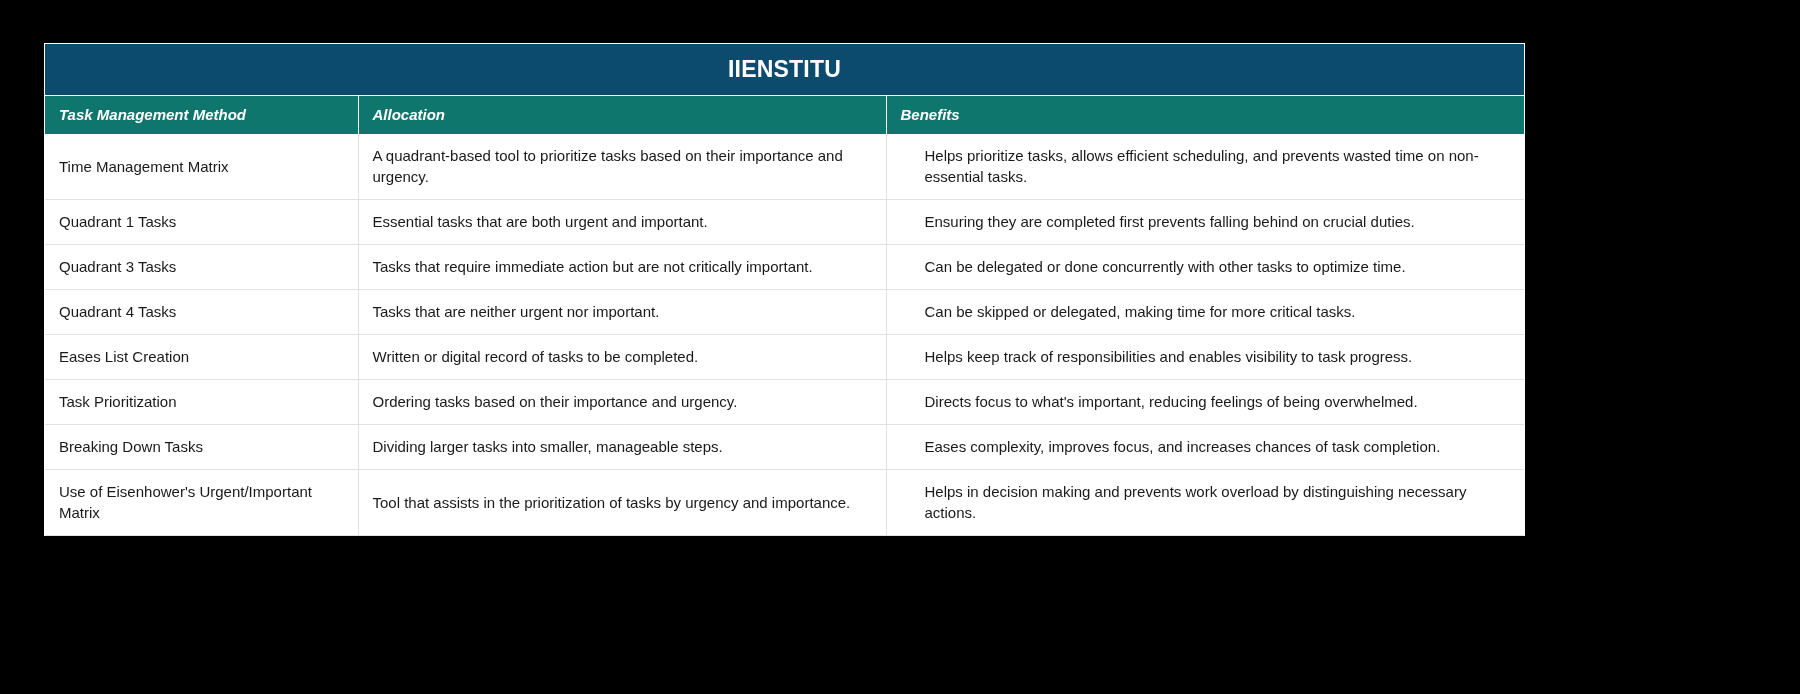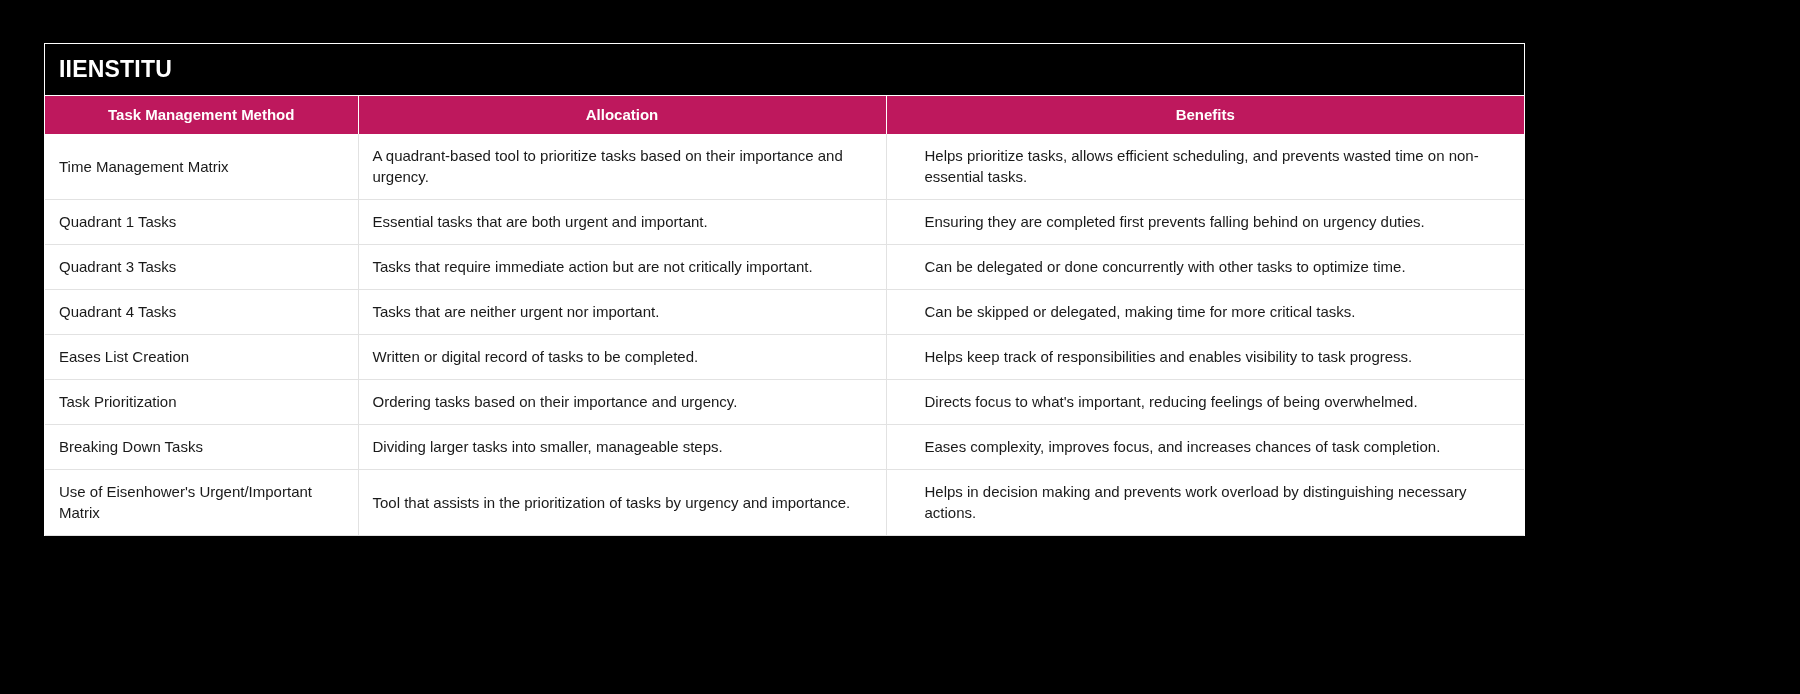--- a/index.html
+++ b/index.html
@@ -31,11 +31,12 @@
     overflow: hidden;
   }
   .brand-bar {
-    background: #000000;
+    background: #0c4a6e;
     padding: 14px 14px 15px 14px;
     border-bottom: 1px solid #ffffff;
     box-sizing: border-box;
     height: 52px;
+    text-align: center;
   }
   .brand-title {
     color: #ffffff;

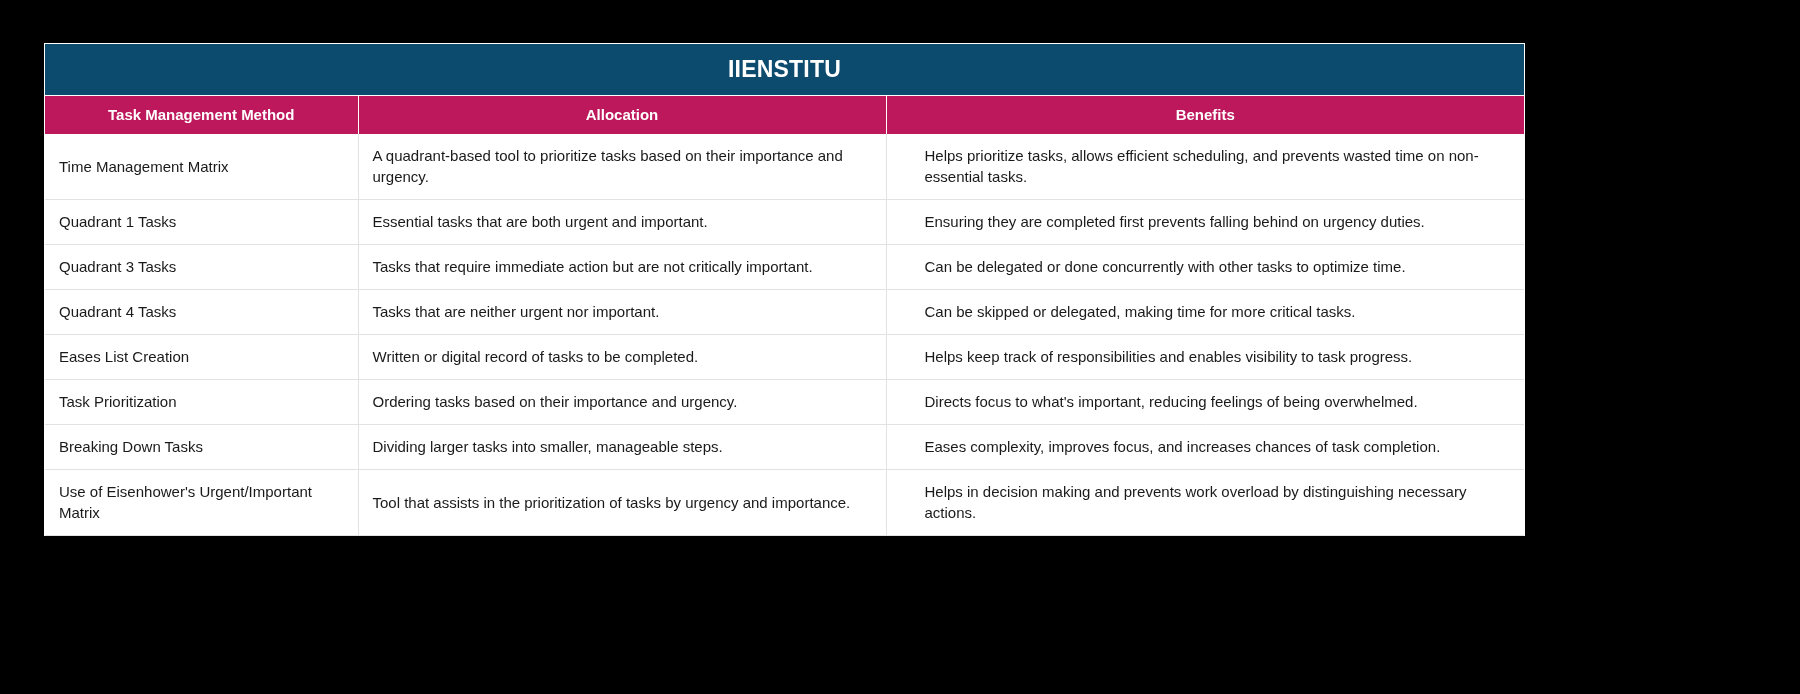--- a/index.html
+++ b/index.html
@@ -57,16 +57,17 @@
   table.data-table col.c3 { width: 638px; }
 
   thead th {
-    background: #be185d;
+    background: #0f766e;
     color: #ffffff;
     font-size: 15px;
     font-weight: bold;
-    text-align: center;
+    text-align: left;
     padding: 10px 14px 11px 14px;
     border-right: 1px solid #ffffff;
     vertical-align: middle;
     box-sizing: border-box;
     height: 36px;
+    font-style: italic;
   }
   thead th:last-child { border-right: none; }
 

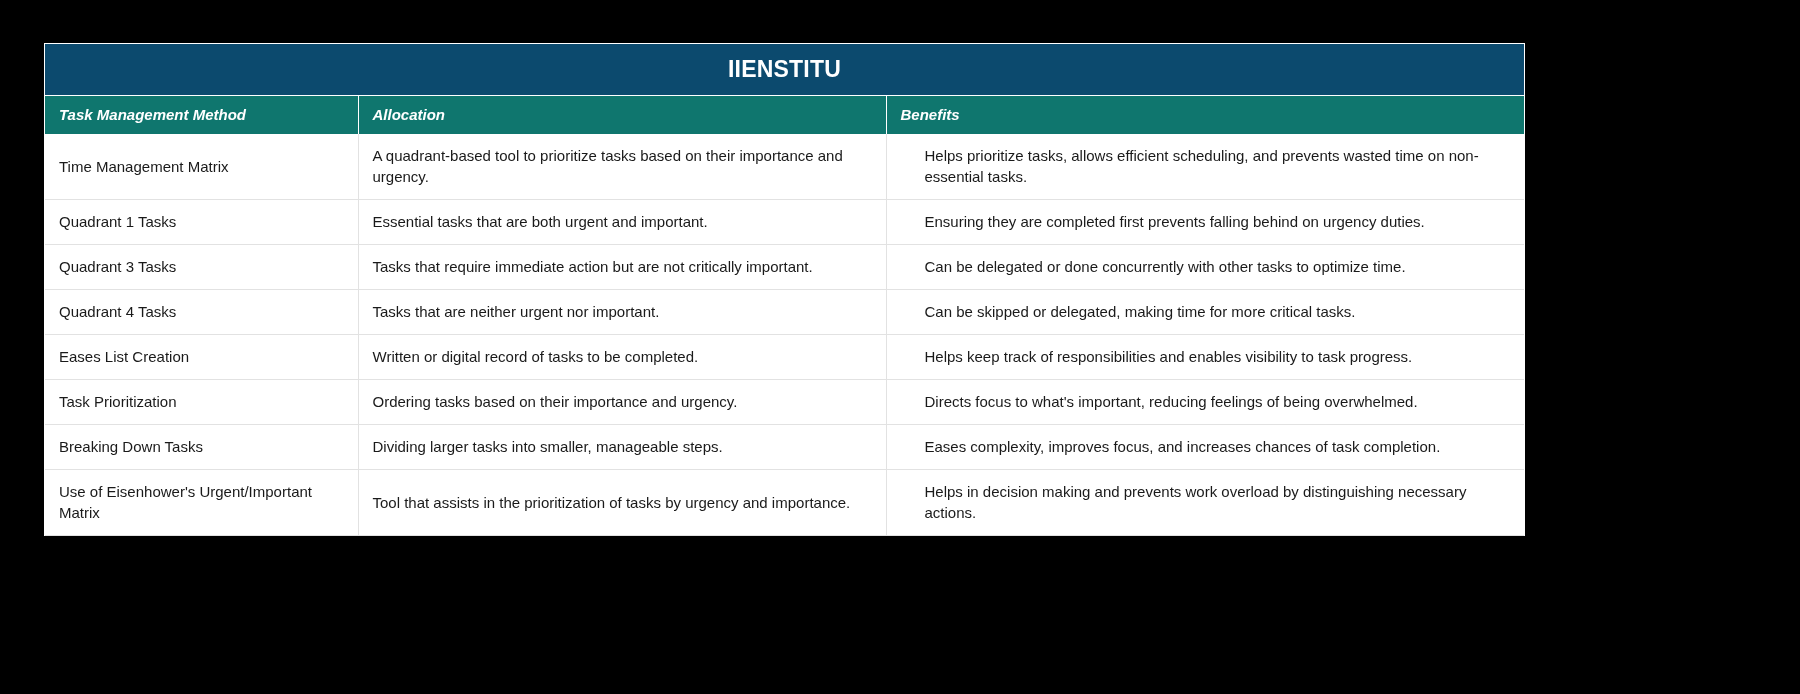--- a/index.html
+++ b/index.html
@@ -120,7 +120,7 @@
         <tr>
           <td>Quadrant 1 Tasks</td>
           <td>Essential tasks that are both urgent and important.</td>
-          <td>Ensuring they are completed first prevents falling behind on urgency duties.</td>
+          <td>Ensuring they are completed first prevents falling behind on crucial duties.</td>
         </tr>
         <tr>
           <td>Quadrant 3 Tasks</td>

